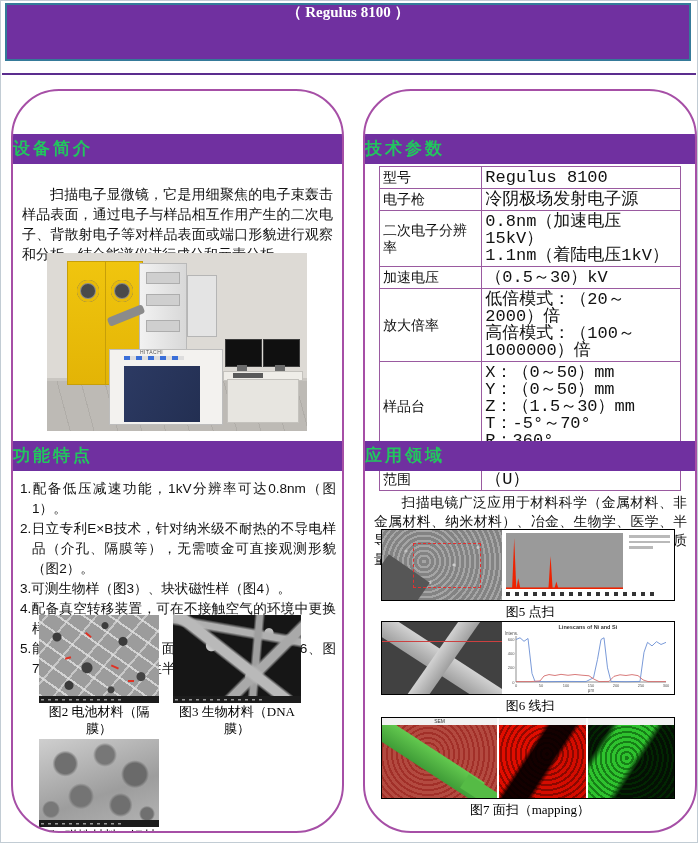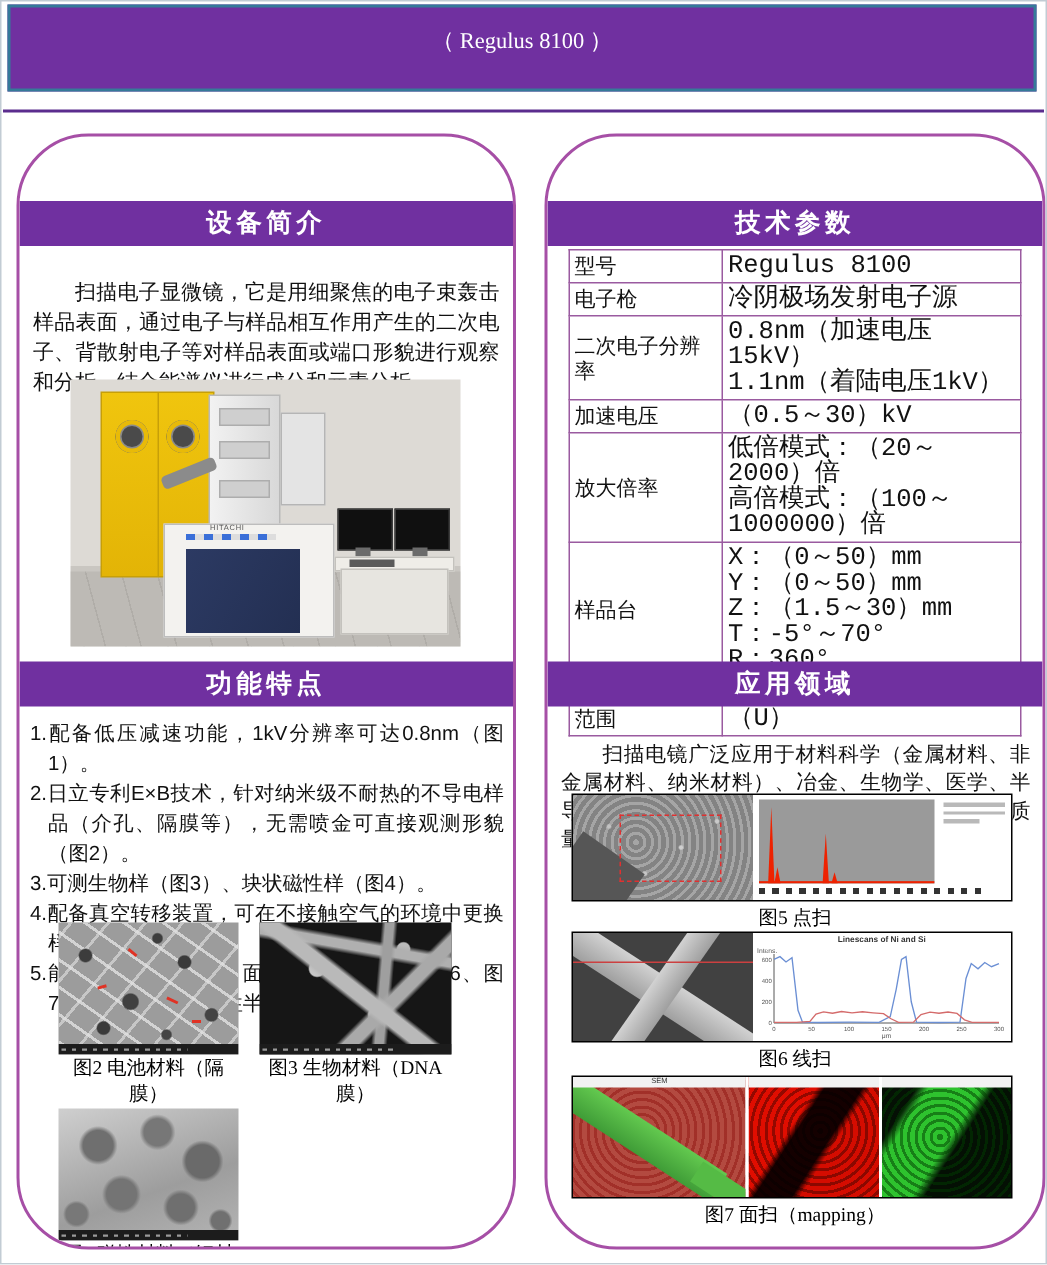--- a/index.html
+++ b/index.html
@@ -11,7 +11,7 @@
           border:2px solid #357A99;box-sizing:border-box;text-align:center;color:#fff;}
   .banner .title{margin:0;font-size:36px;line-height:38px;font-weight:bold;letter-spacing:3px;
           text-shadow:2px 2px 2px rgba(0,0,0,.5);}
-  .banner .sub{font-family:"Liberation Serif",serif;font-size:15px;line-height:15px;font-weight:normal;margin-top:16px;}
+  .banner .sub{font-family:"Liberation Serif",serif;font-size:15px;line-height:15px;font-weight:bold;}
   .rule{position:absolute;top:72px;left:1px;right:1px;height:0;border-top:2px solid #5b2d8e;}
   
   .panel{position:absolute;top:88px;bottom:9px;border:2px solid #A64FA6;border-radius:48px;

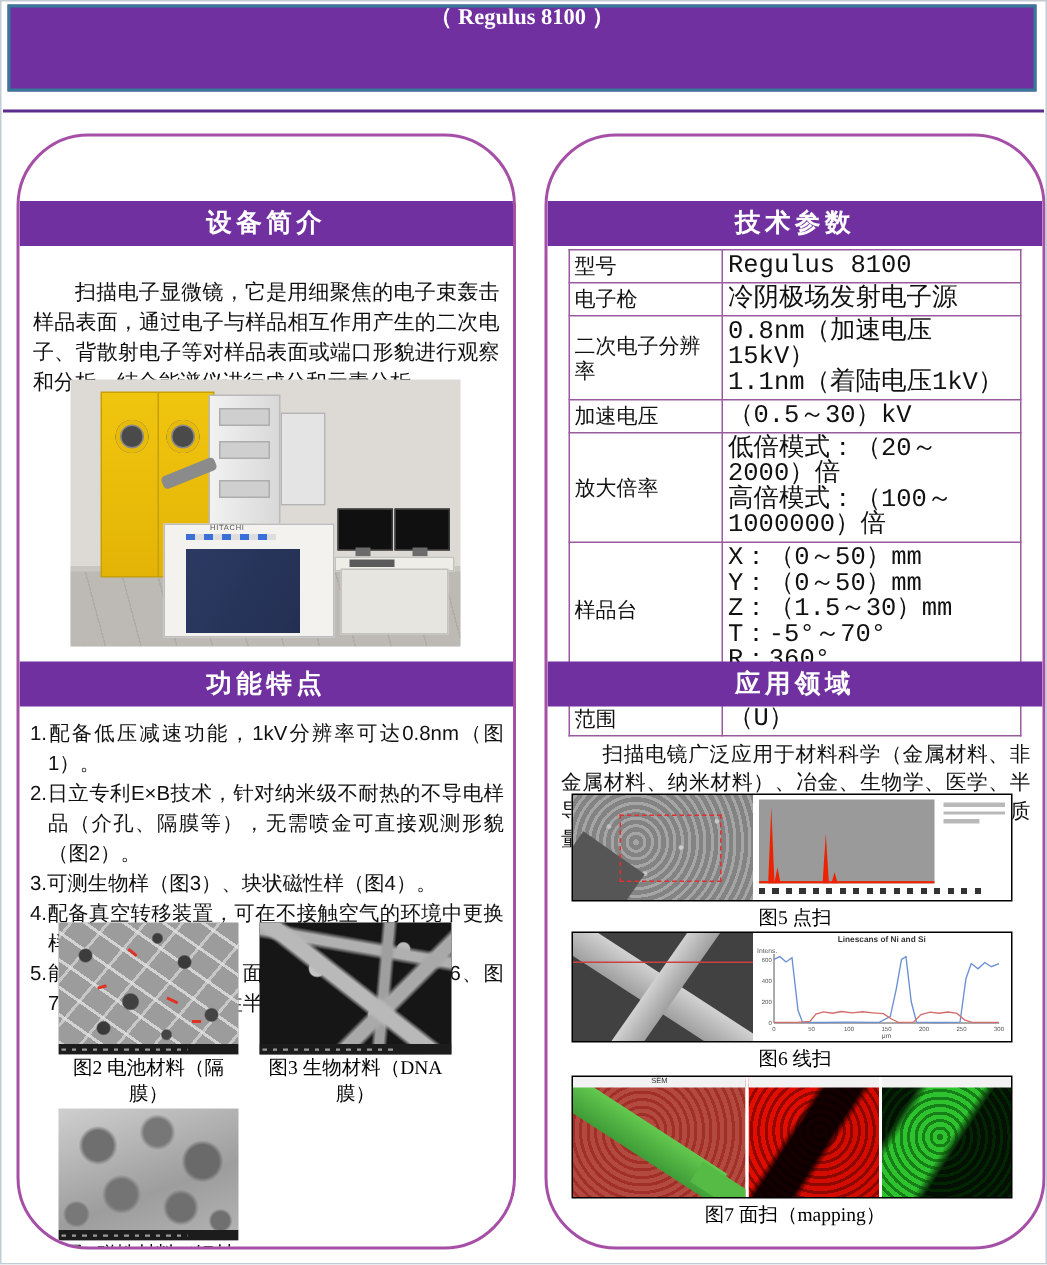--- a/index.html
+++ b/index.html
@@ -18,8 +18,8 @@
          background:#fff;overflow:hidden;}
   .panel.left{left:10px;width:329px;}
   .panel.right{left:362px;width:330px;}
-  .phead{position:absolute;left:0;right:0;height:30px;background:#7030A0;color:#ffffff;
-         font-size:17px;font-weight:bold;letter-spacing:3px;text-align:center;line-height:30px;}
+  .phead{position:absolute;left:0;right:0;height:30px;background:#7030A0;color:#22c55e;
+         font-size:17px;font-weight:bold;letter-spacing:3px;text-align:left;line-height:30px;}
   .phead.h1{top:43px;}
   .phead.h2{top:350px;}
   

